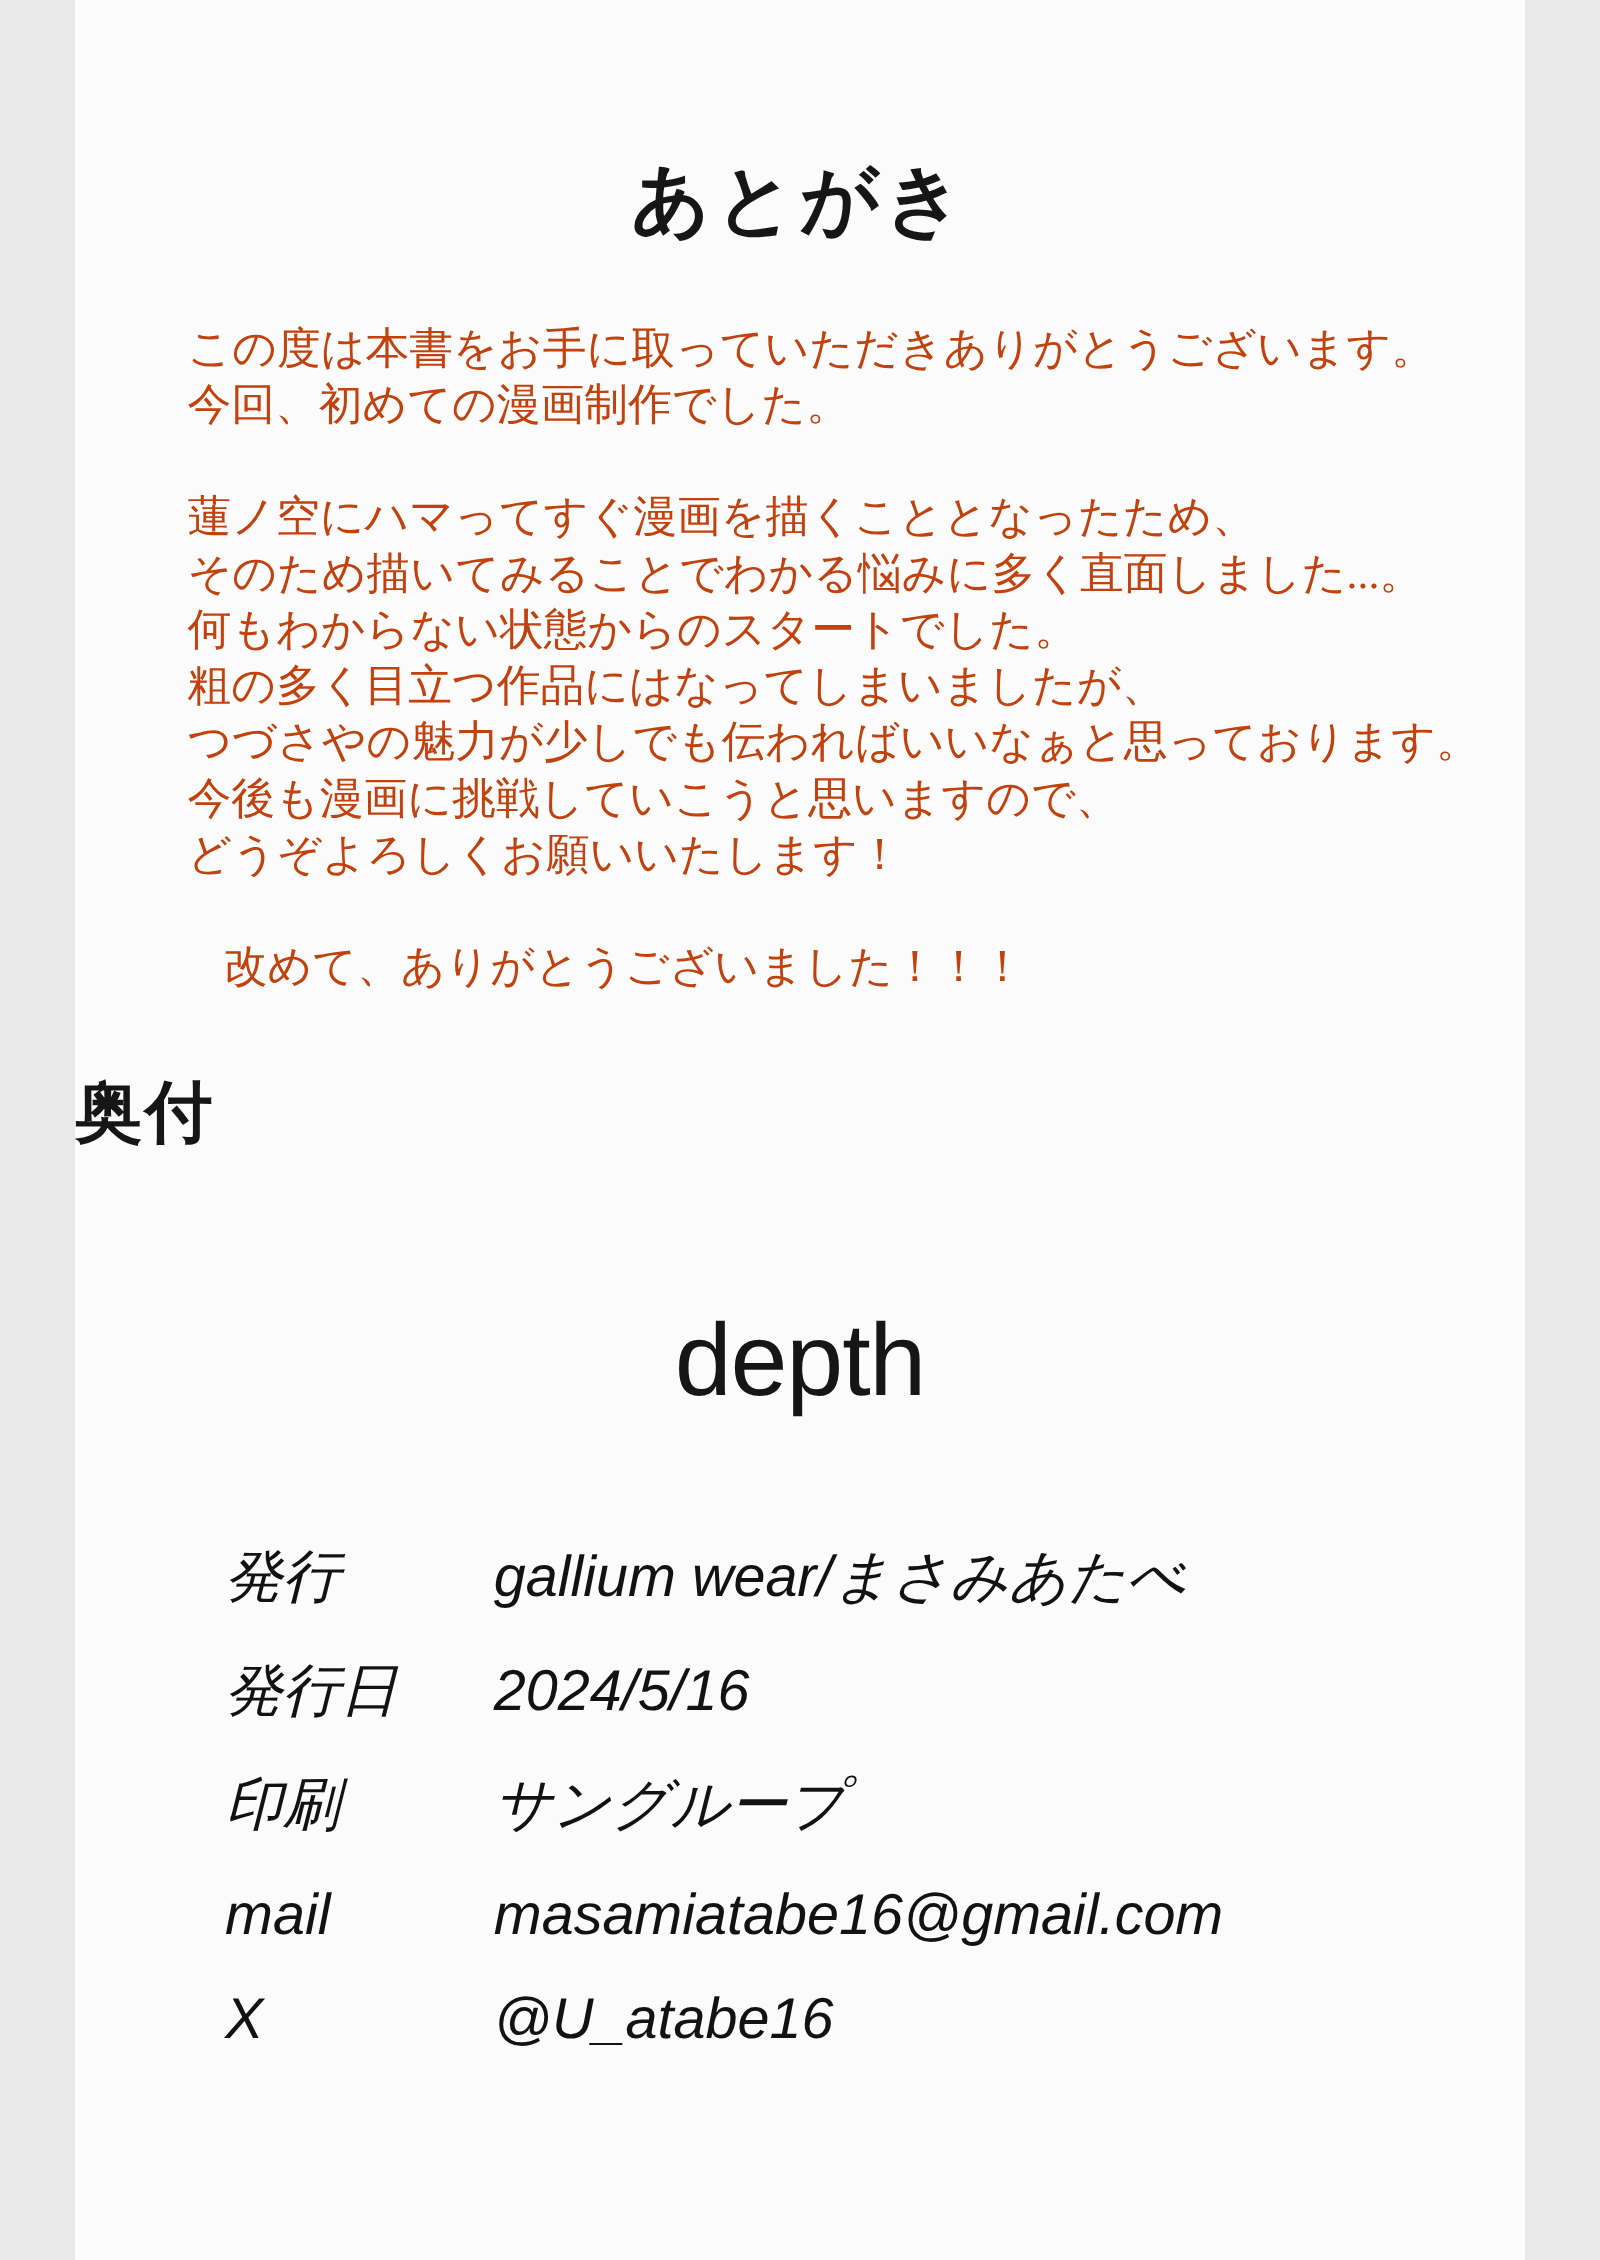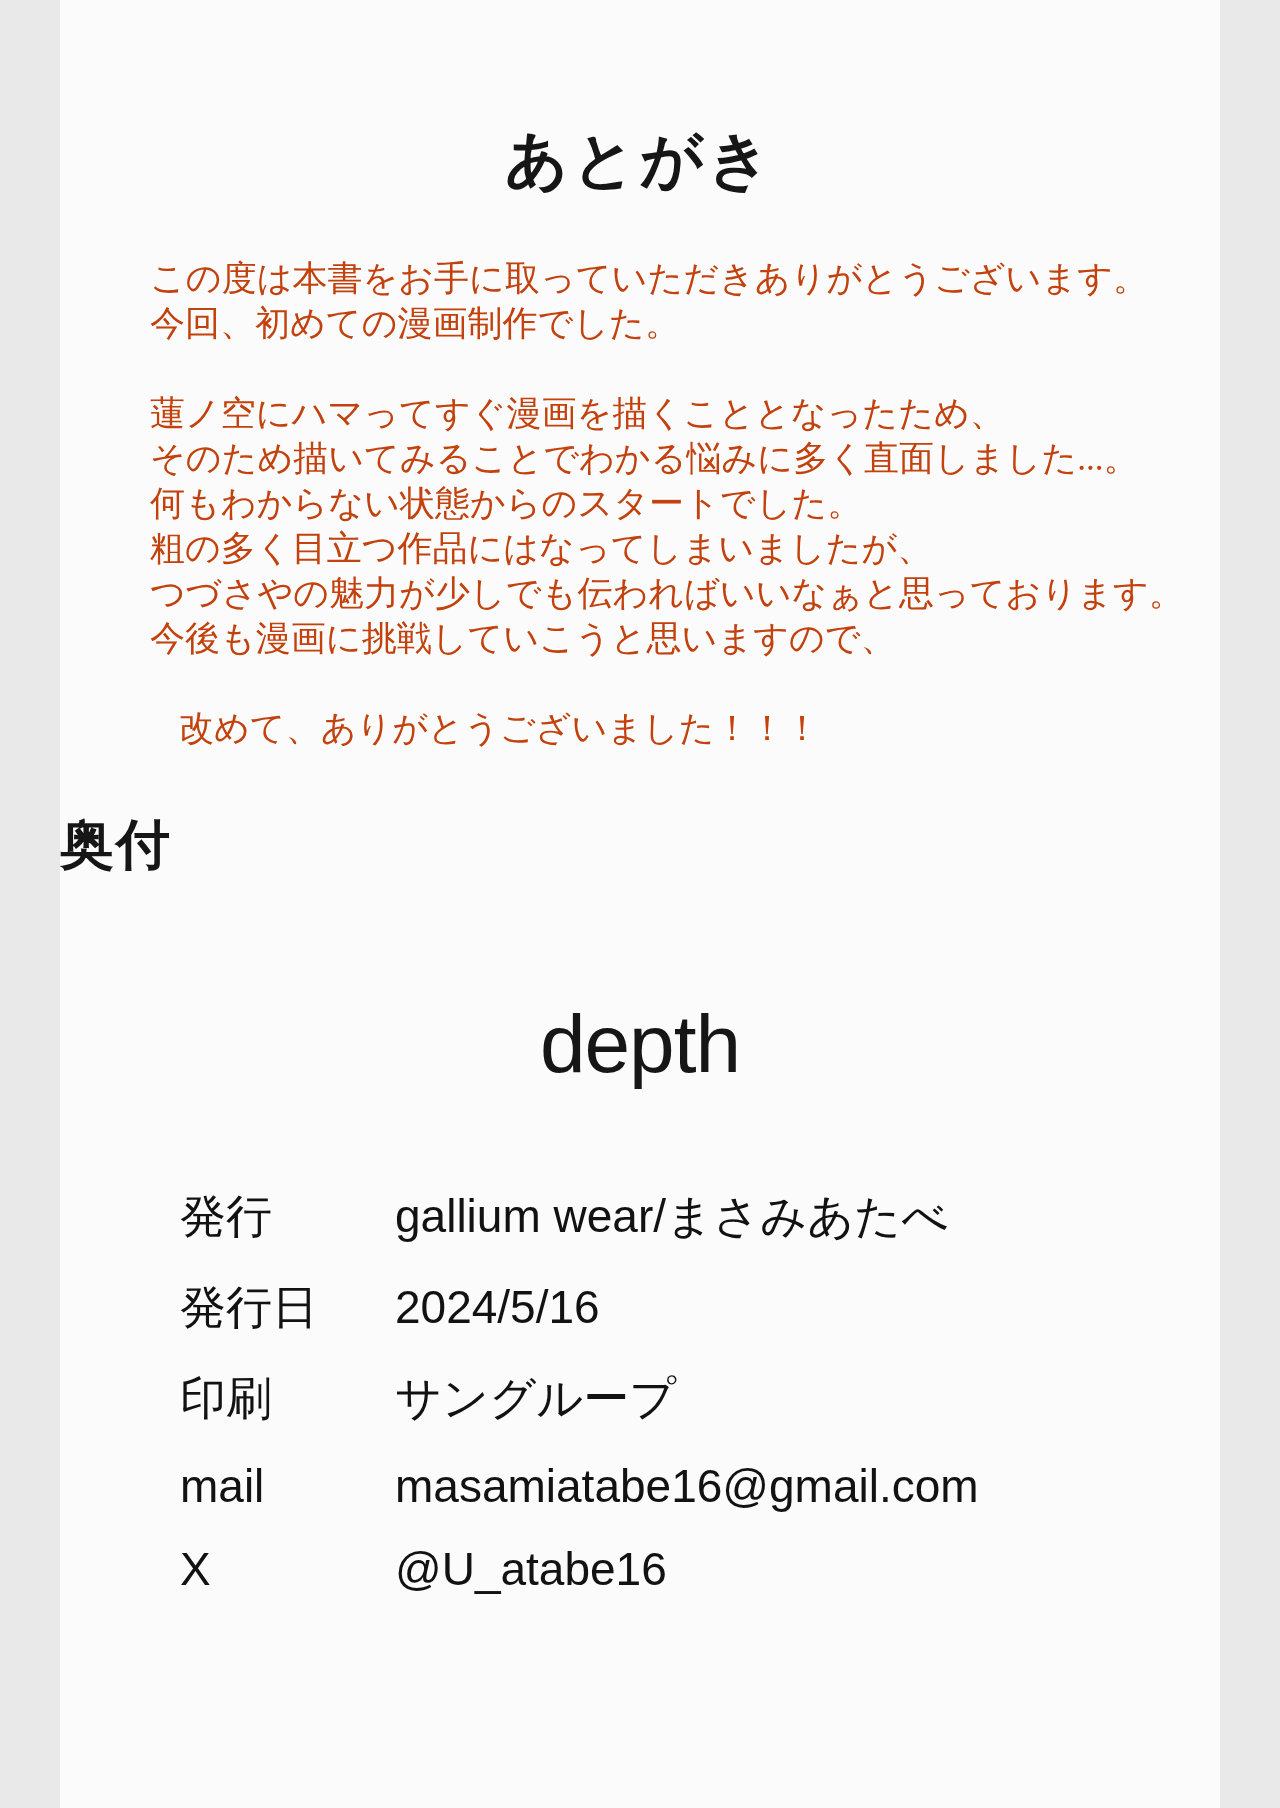--- a/index.html
+++ b/index.html
@@ -93,6 +93,7 @@
         <div class="line">粗の多く目立つ作品にはなってしまいましたが、</div>
         <div class="line">つづさやの魅力が少しでも伝わればいいなぁと思っております。</div>
         <div class="line">今後も漫画に挑戦していこうと思いますので、</div>
+        <div class="line">どうぞよろしくお願いいたします！</div>
       </div>
       <div class="para">
         <div class="line">改めて、ありがとうございました！！！</div>

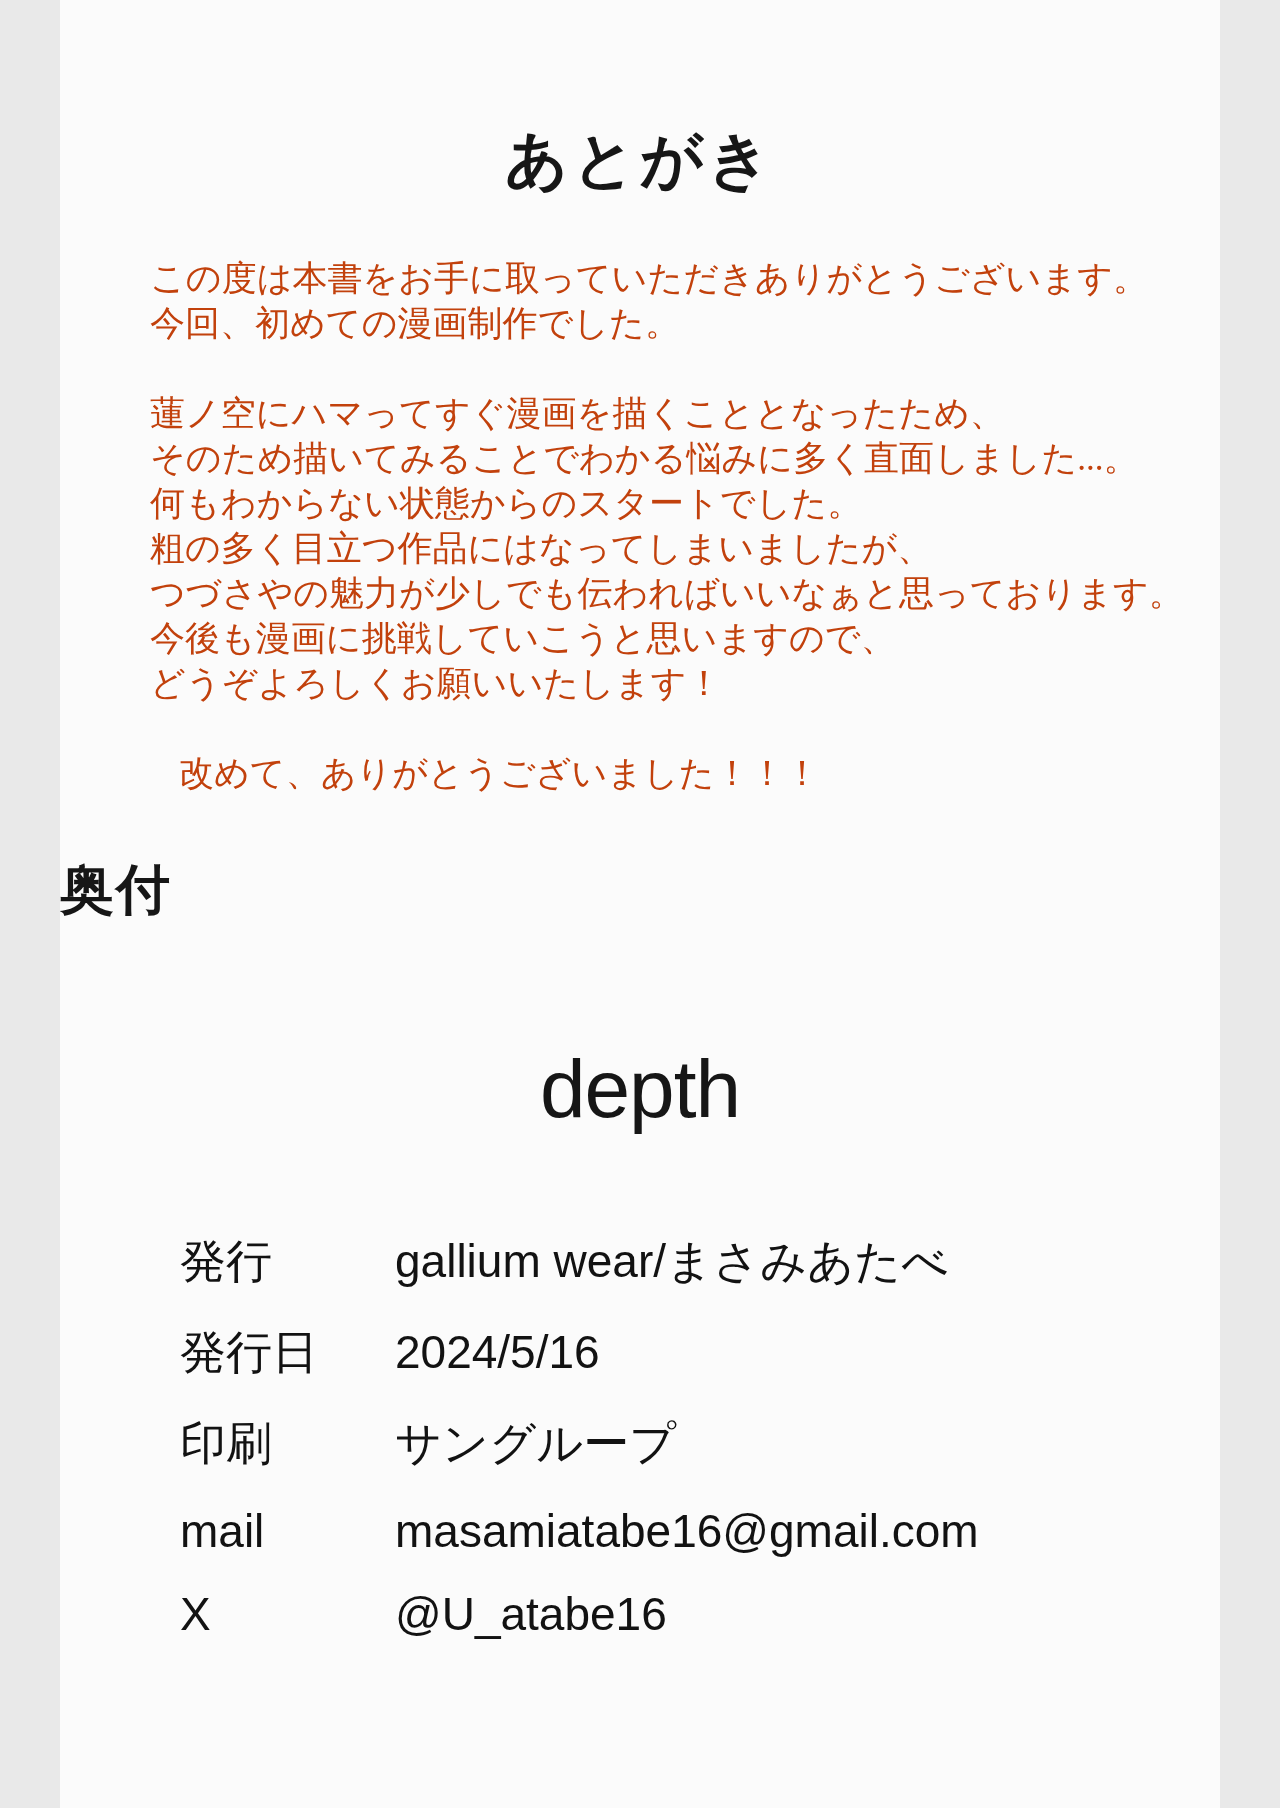--- a/index.html
+++ b/index.html
@@ -59,6 +59,7 @@
     font-size: 46px;
     font-weight: 500;
     color: #121212;
+    font-style: italic;
   }
   .colophon-row {
     display: flex;

